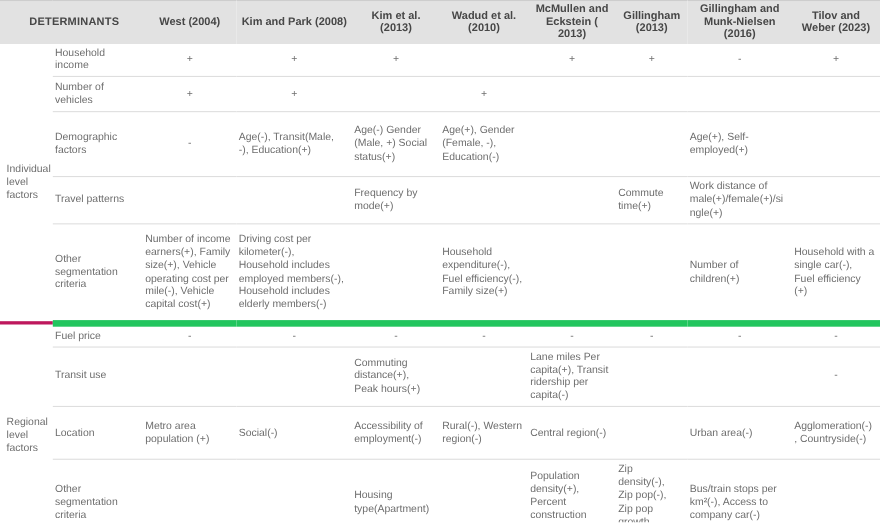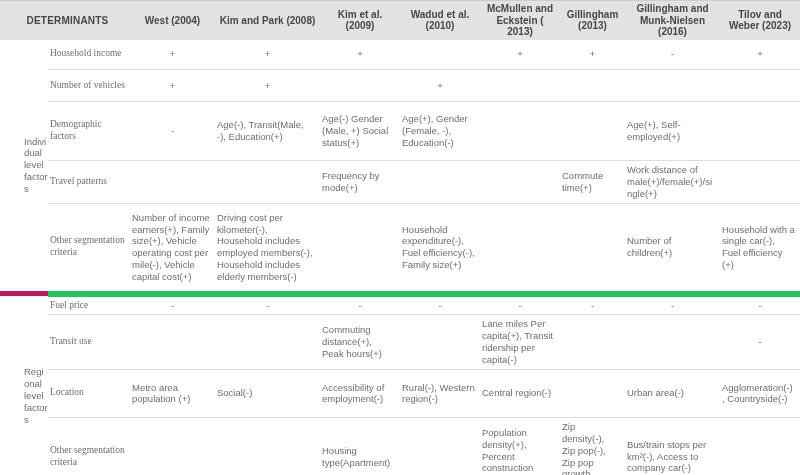--- a/index.html
+++ b/index.html
@@ -98,7 +98,7 @@
         <th class="det-head" colspan="2">DETERMINANTS</th>
         <th>West (2004)</th>
         <th>Kim and Park (2008)</th>
-        <th>Kim et al. (2009)</th>
+        <th>Kim et al. (2013)</th>
         <th>Wadud et al. (2010)</th>
         <th>McMullen and Eckstein ( 2013)</th>
         <th>Gillingham (2013)</th>

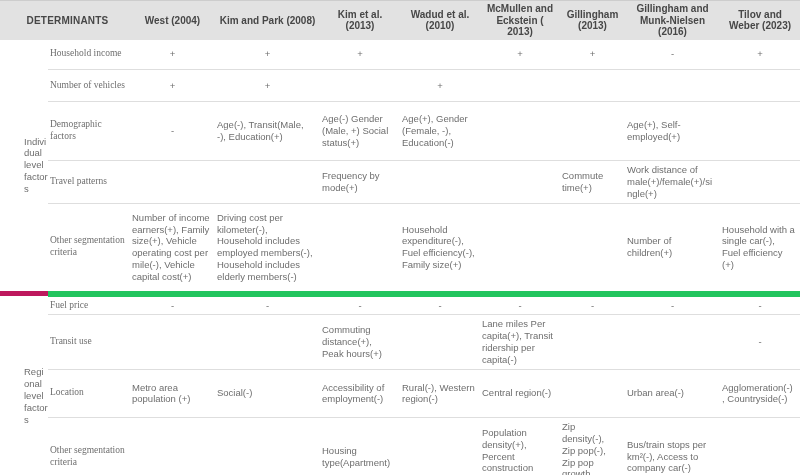--- a/index.html
+++ b/index.html
@@ -55,7 +55,6 @@
   }
   td.label {
     padding-left: 2px;
-    font-family: Liberation Serif, serif;
   }
   td.cell.sym {
     text-align: center;

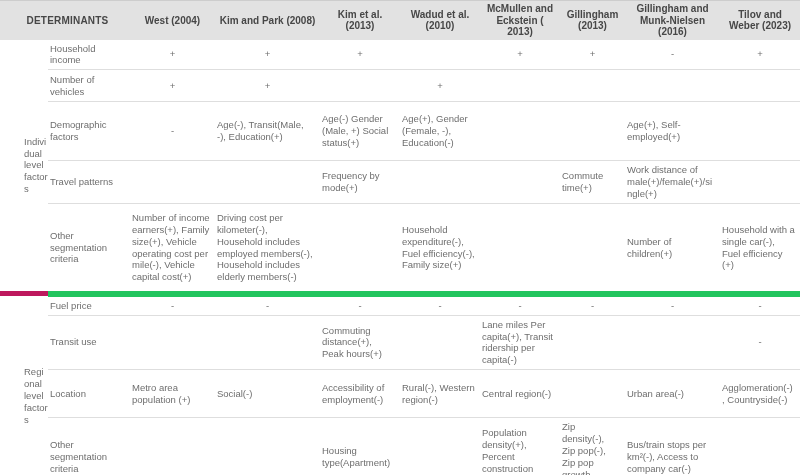--- a/index.html
+++ b/index.html
@@ -48,9 +48,9 @@
     word-wrap: break-word;
   }
   td.group {
-    padding-left: 24px;
+    padding-left: 6px;
     padding-right: 0;
-    border-bottom: 5px solid #be185d;
+    border-bottom: 3px solid #be185d;
     vertical-align: middle;
   }
   td.label {

